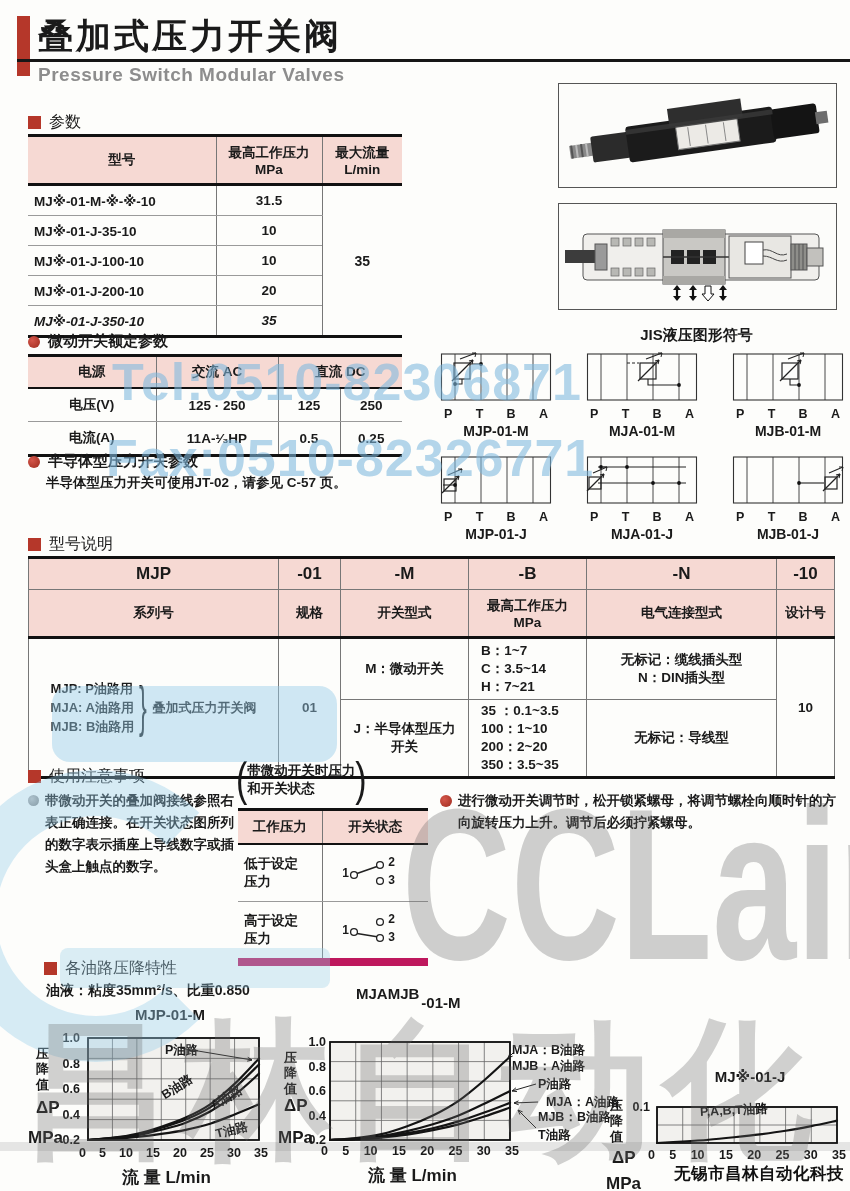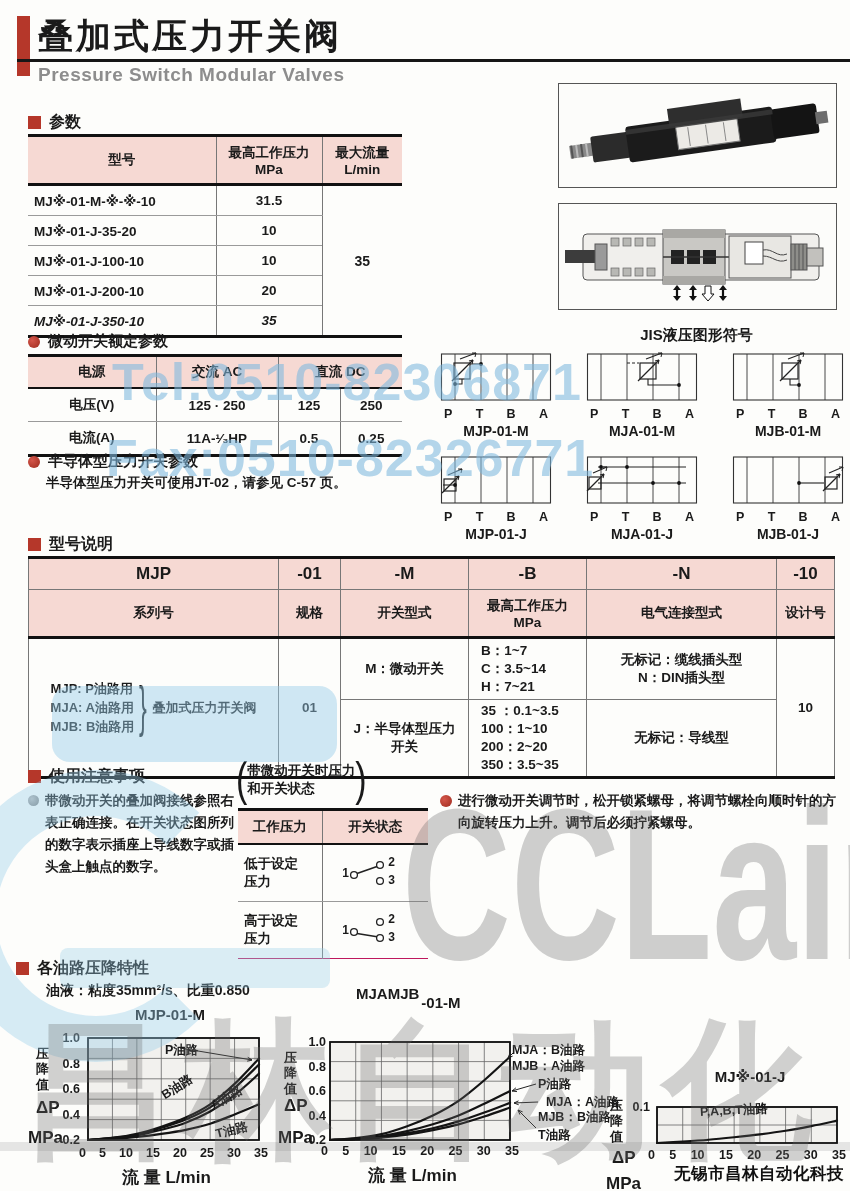--- a/index.html
+++ b/index.html
@@ -16,7 +16,7 @@
   .page-subtitle{left:38px;top:64px;font-size:19px;font-weight:700;color:#8d8d8d;letter-spacing:.5px;}
 
   
-  .sec-head{display:flex;align-items:center;gap:8px;font-size:16px;font-weight:700;}
+  .sec-head{display:flex;align-items:center;gap:8px;font-size:16px;font-weight:400;}
   .sq{width:13px;height:13px;background:#b5372a;display:inline-block;}
   .dot-head{display:flex;align-items:center;gap:8px;font-size:15px;font-weight:700;}
   .rdot{width:12px;height:12px;border-radius:50%;background:radial-gradient(circle at 35% 35%,#d4564a,#9e2b1e);display:inline-block;}

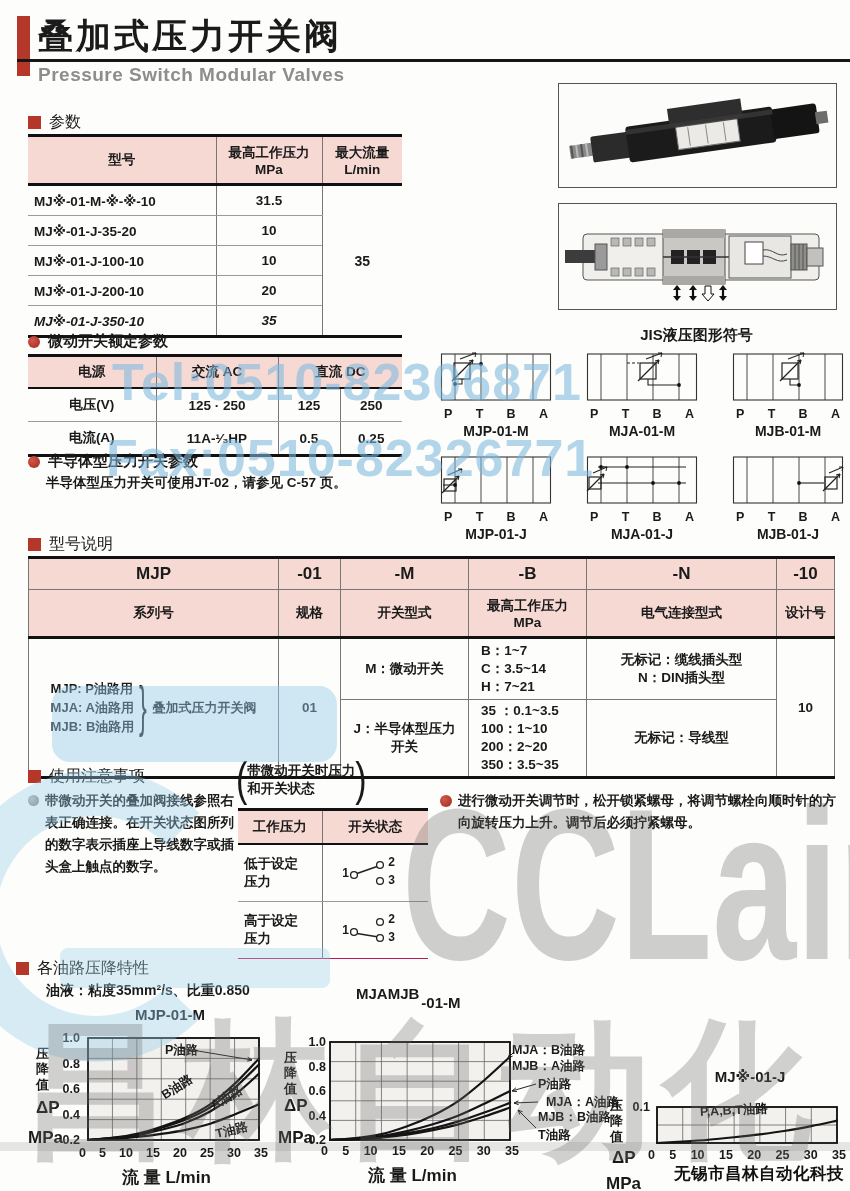--- a/index.html
+++ b/index.html
@@ -141,7 +141,7 @@
         <td class="ctr flow" rowspan="5">35</td>
       </tr>
       <tr>
-          <td>MJ※-01-J-35-20</td>
+          <td>MJ※-01-J-35-10</td>
           <td class="ctr">10</td>
         </tr>
       <tr>

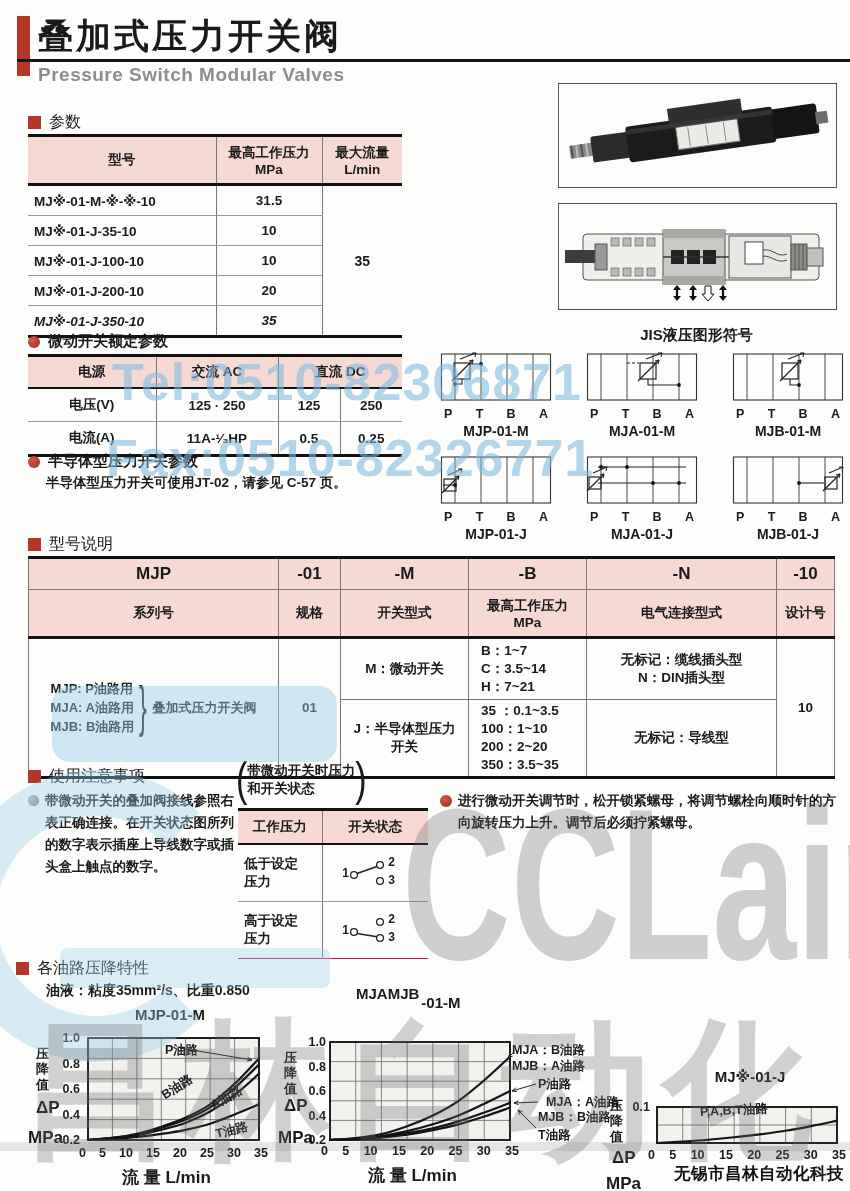--- a/index.html
+++ b/index.html
@@ -69,7 +69,7 @@
   .note-par{font-size:13.5px;font-weight:700;line-height:1.62;display:flex;gap:6px;}
   .state-cap{display:flex;align-items:center;font-size:13.5px;font-weight:700;}
   .cap-paren{font-size:34px;font-weight:400;transform:scaleY(1.35);}
-  .state{width:190px;border-top:3px solid #111;border-bottom:1px solid #be185d;}
+  .state{width:190px;border-top:3px solid #111;border-bottom:8px solid #be185d;}
   .state th{height:28px;font-weight:700;border-bottom:2.5px solid #111;}
   .state td{height:52px;font-weight:700;border-bottom:1px solid #9a9a9a;}
   .state th+th,.state td+td{border-left:1px solid #777;}

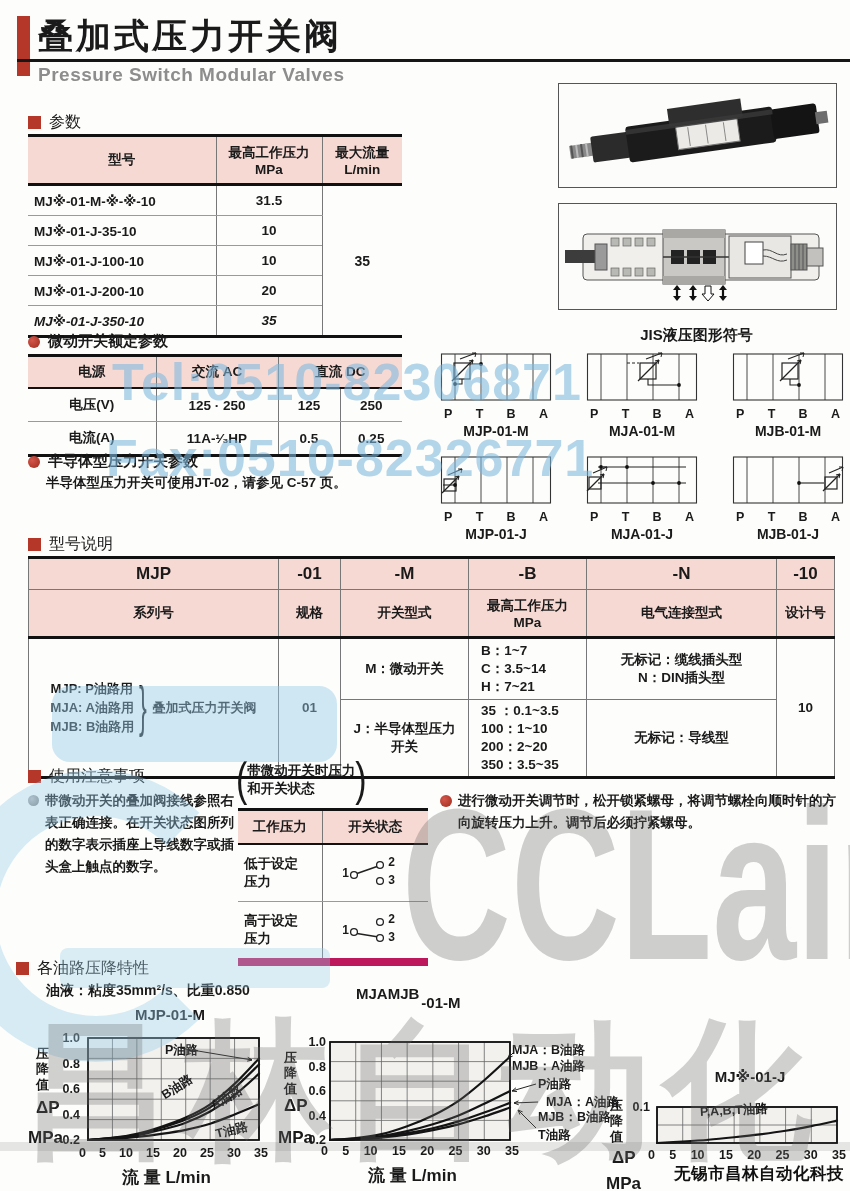--- a/index.html
+++ b/index.html
@@ -548,7 +548,7 @@
     <span>进行微动开关调节时，松开锁紧螺母，将调节螺栓向顺时针的方向旋转压力上升。调节后必须拧紧螺母。</span>
   </div>
 
-  <div class="abs sec-head" style="left:16px;top:958px;">
+  <div class="abs sec-head" style="left:44px;top:958px;">
     <span class="sq"></span>
     <span>各油路压降特性</span>
   </div>

